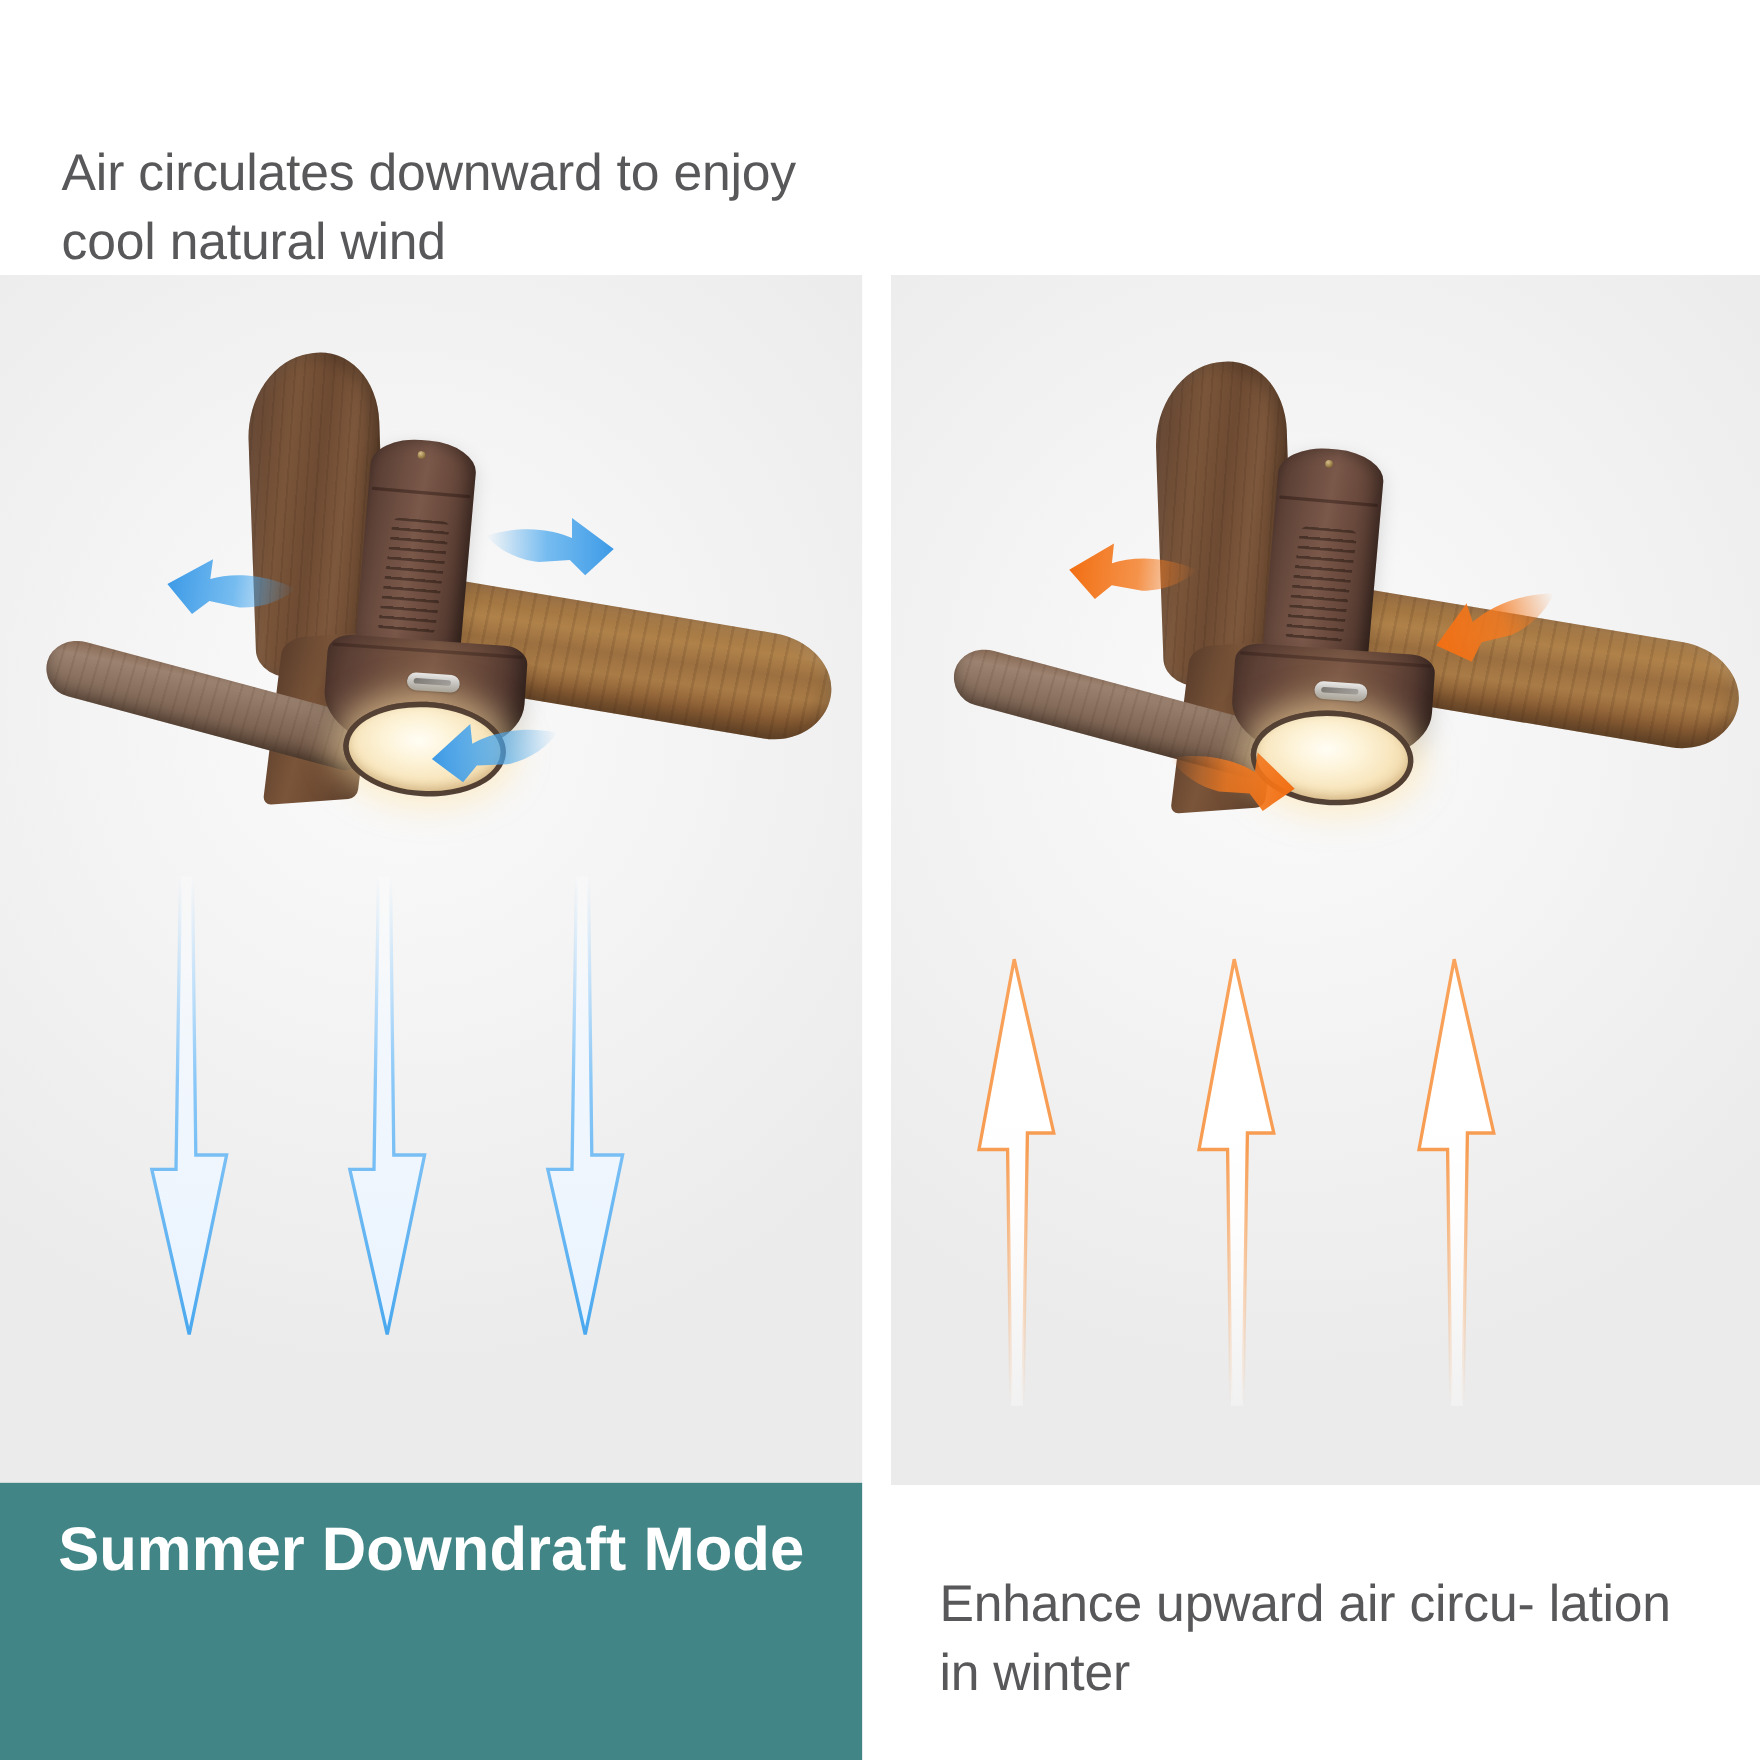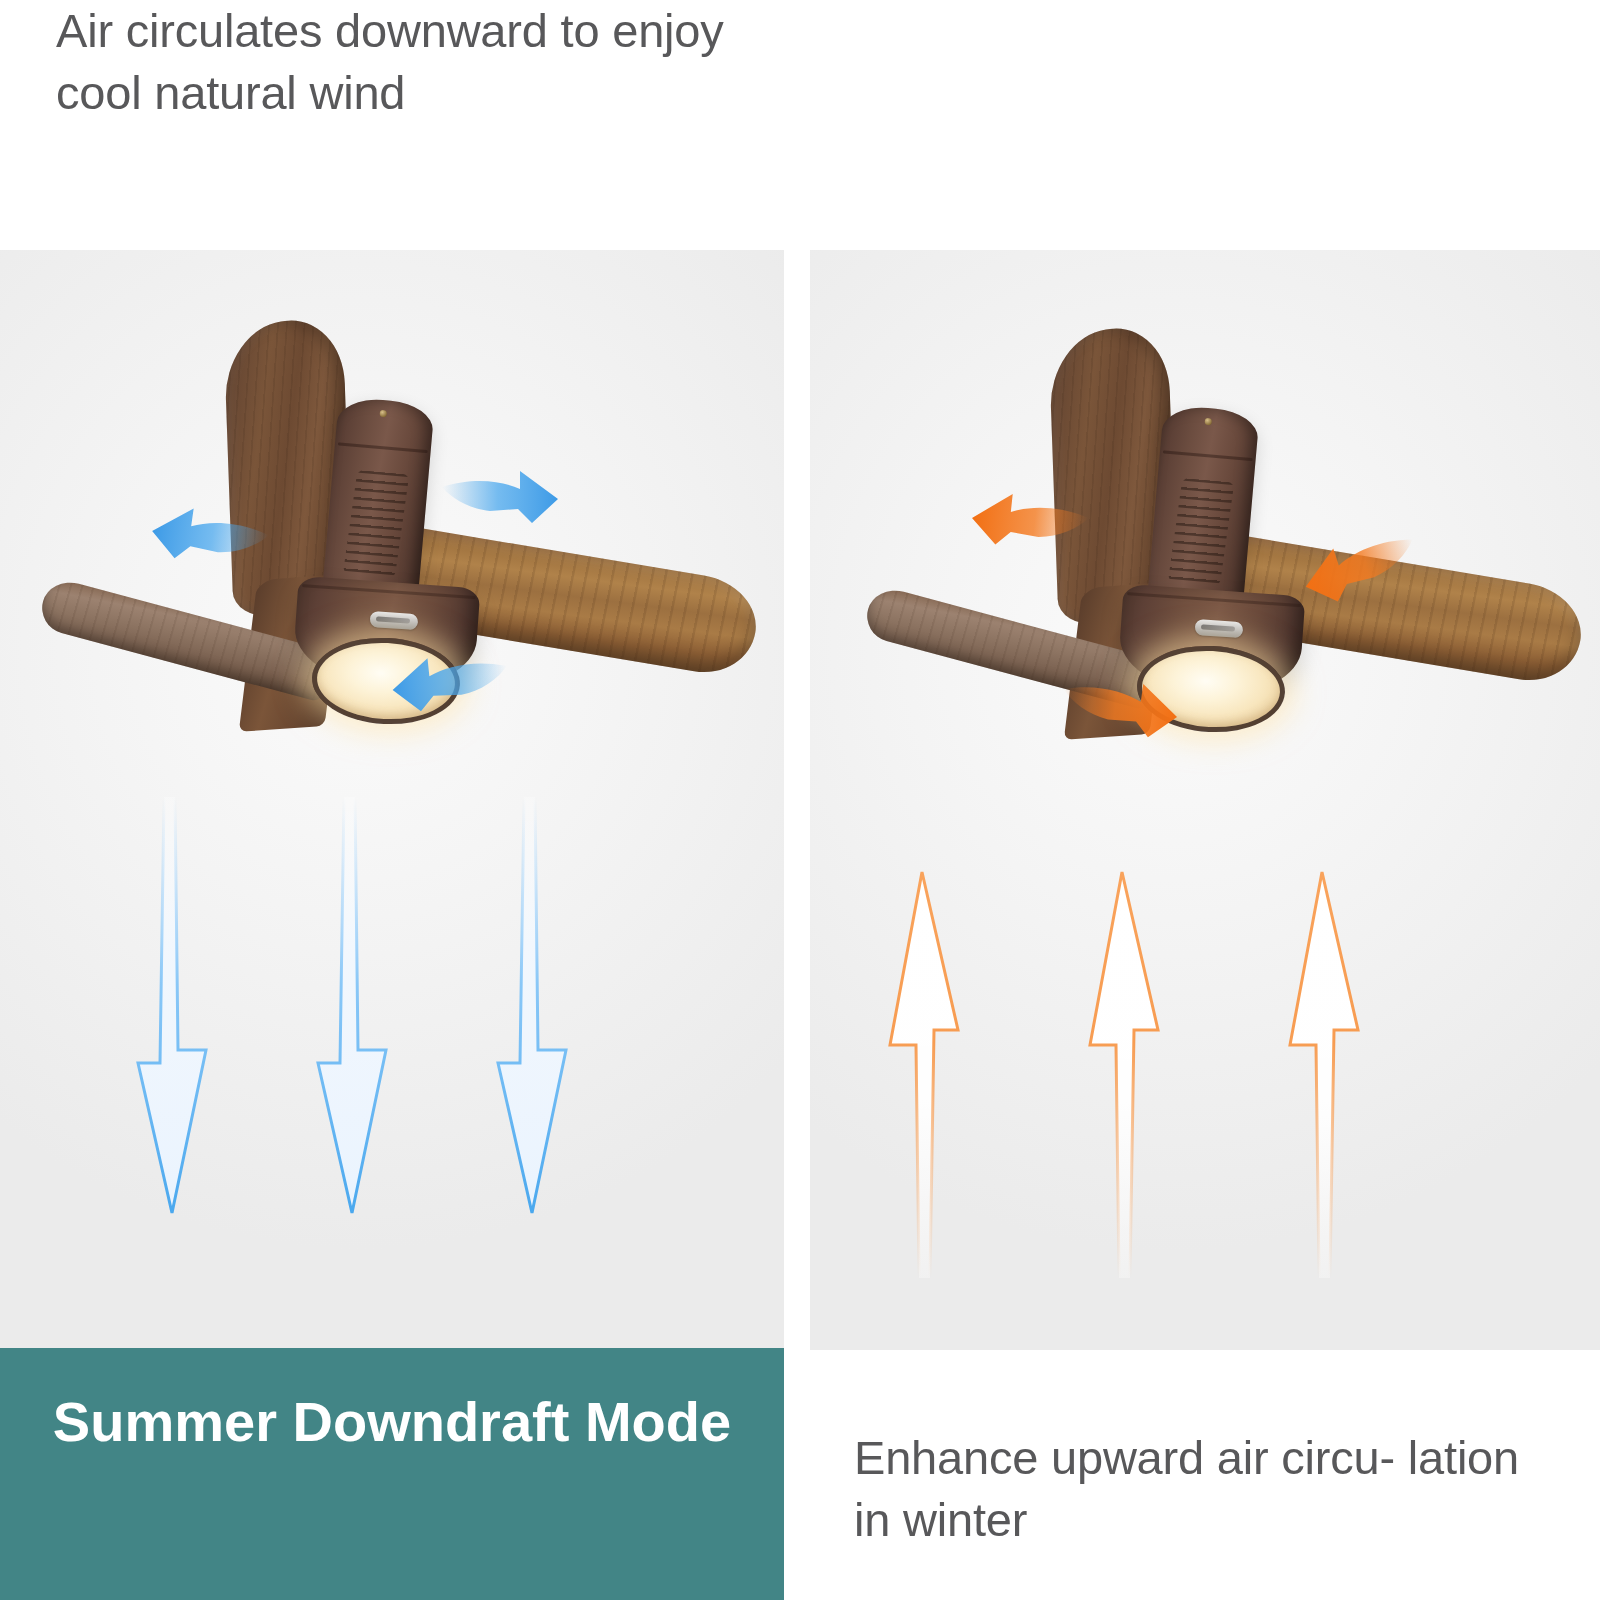--- a/index.html
+++ b/index.html
@@ -40,7 +40,7 @@
     letter-spacing:-0.2px;
   }
   #br .caption-plain { padding-left:44px; align-items:center; padding-top:28px;}
-  #tl .caption-plain { align-items:flex-start; padding-bottom:36px; }
+  #tl .caption-plain { align-items:flex-end; }
 
   .caption-teal {
     display:flex; align-items:center; justify-content:center;

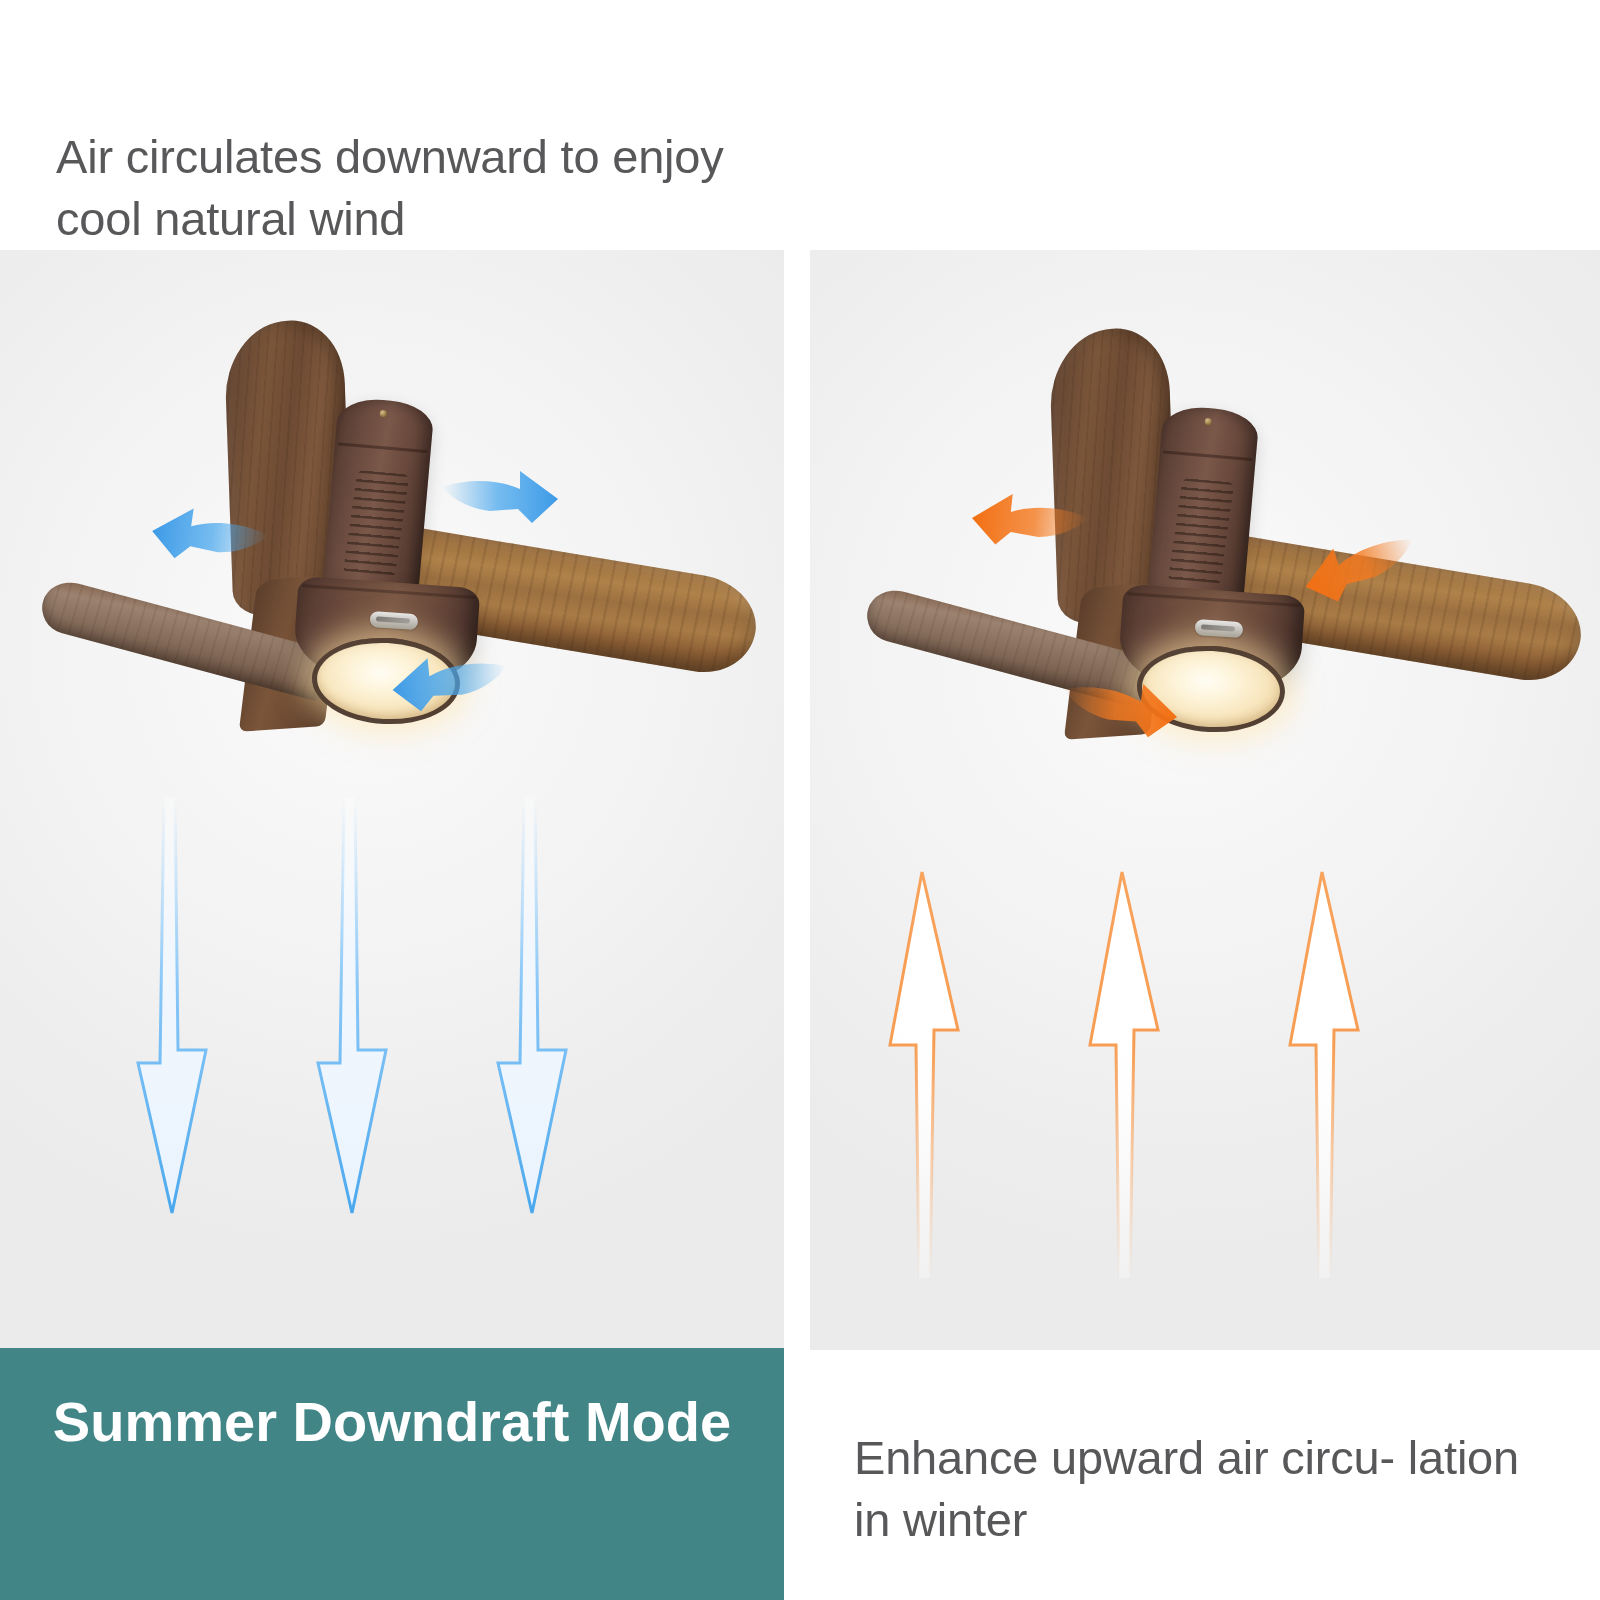--- a/index.html
+++ b/index.html
@@ -56,7 +56,7 @@
     letter-spacing:0px;
   }
   #tr .caption-teal { align-items:flex-start; padding-top:24px; }
-  #bl .caption-teal { align-items:flex-start; padding-top:40px; }
+  #bl .caption-teal { align-items:flex-start; padding-top:26px; }
 
   
   .stage {

